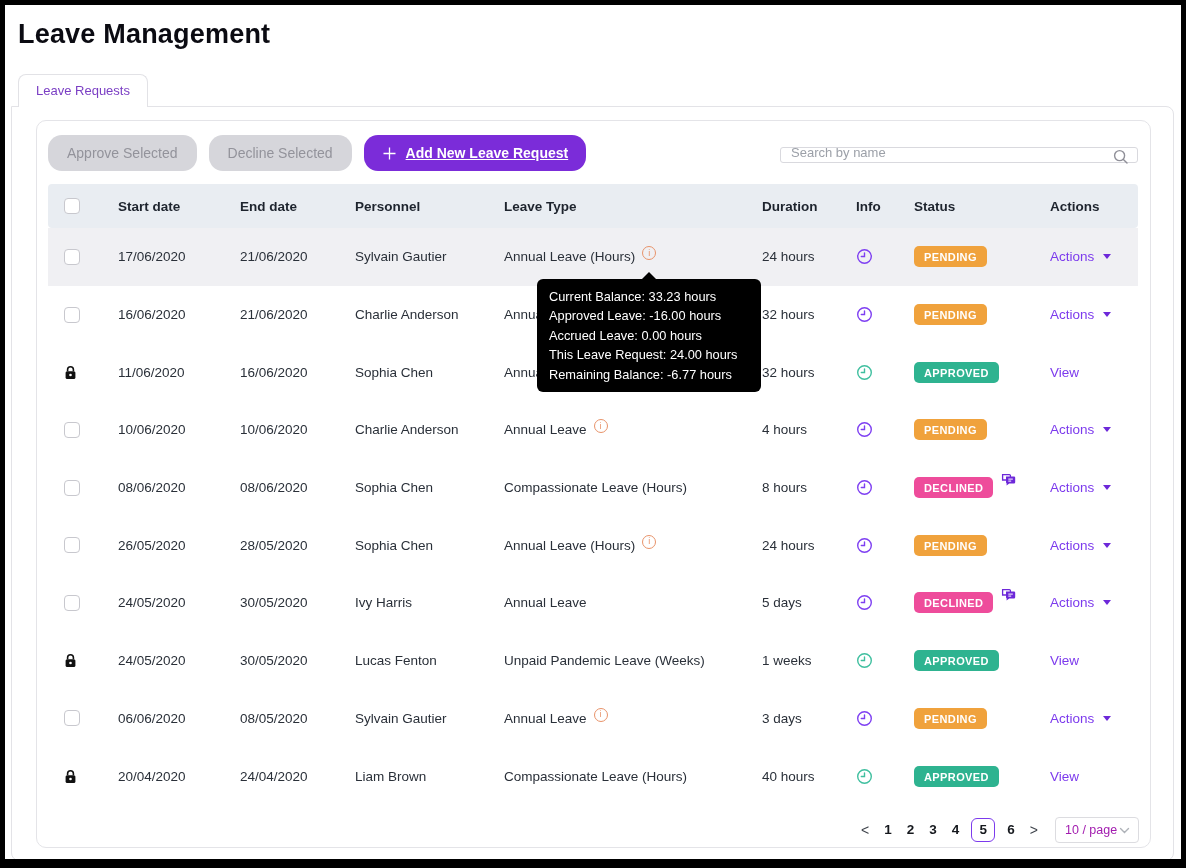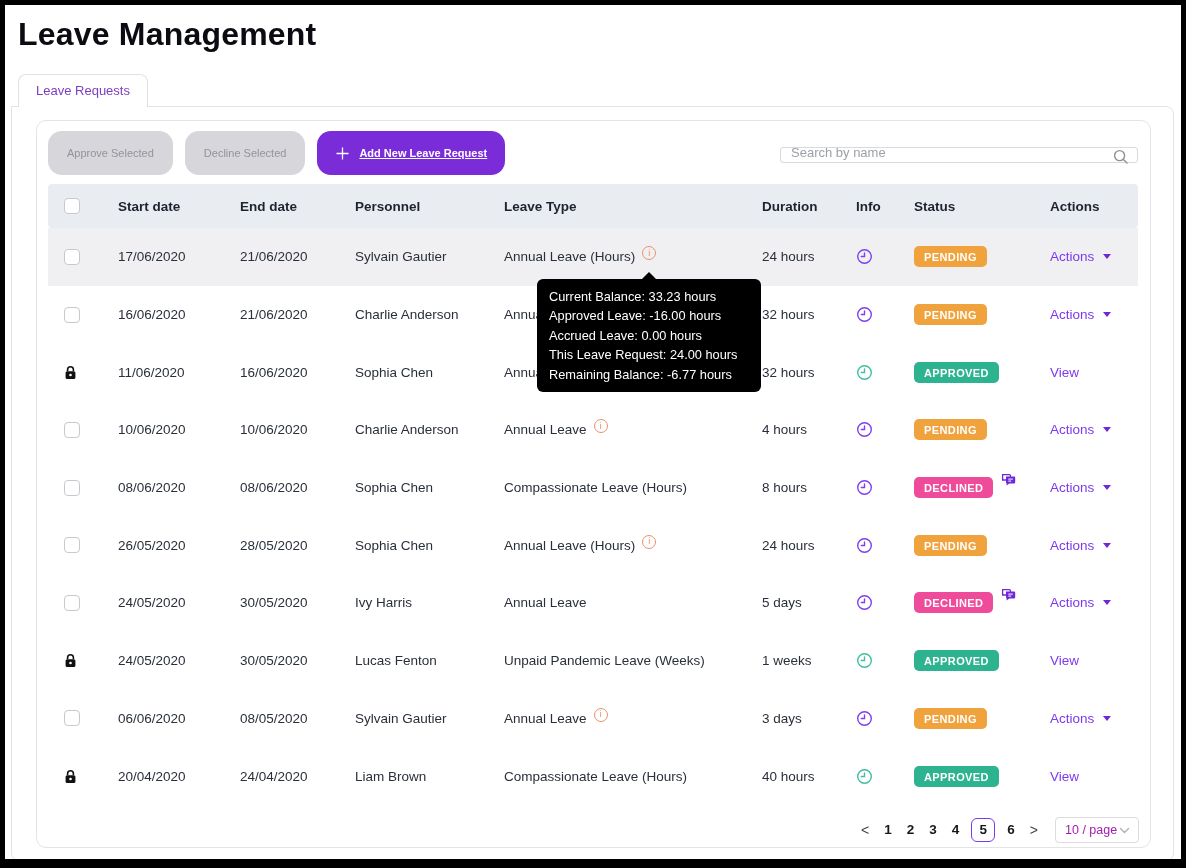--- a/index.html
+++ b/index.html
@@ -14,7 +14,7 @@
     position: relative;
   }
   .page-title {
-    font-size: 32px;
+    font-size: 27px;
     font-weight: 800;
     color: #0b0b12;
     margin: 13px 0 0 13px;

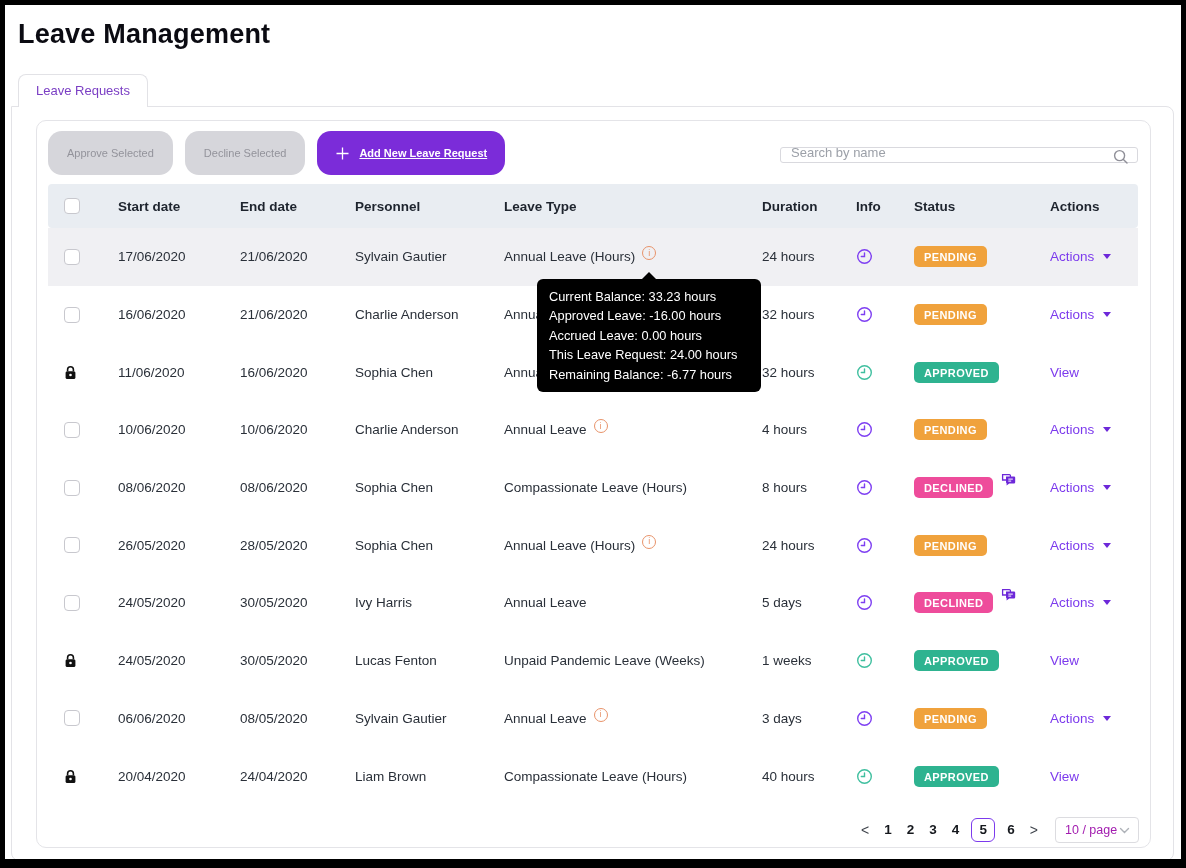--- a/index.html
+++ b/index.html
@@ -61,11 +61,11 @@
     height: 28px;
   }
   .btn {
-    height: 44px;
+    height: 36px;
     border: none;
     border-radius: 14px;
     font-family: "Liberation Sans", sans-serif;
-    font-size: 11px;
+    font-size: 14px;
     padding: 0 19px;
     margin-right: 12px;
     cursor: pointer;

